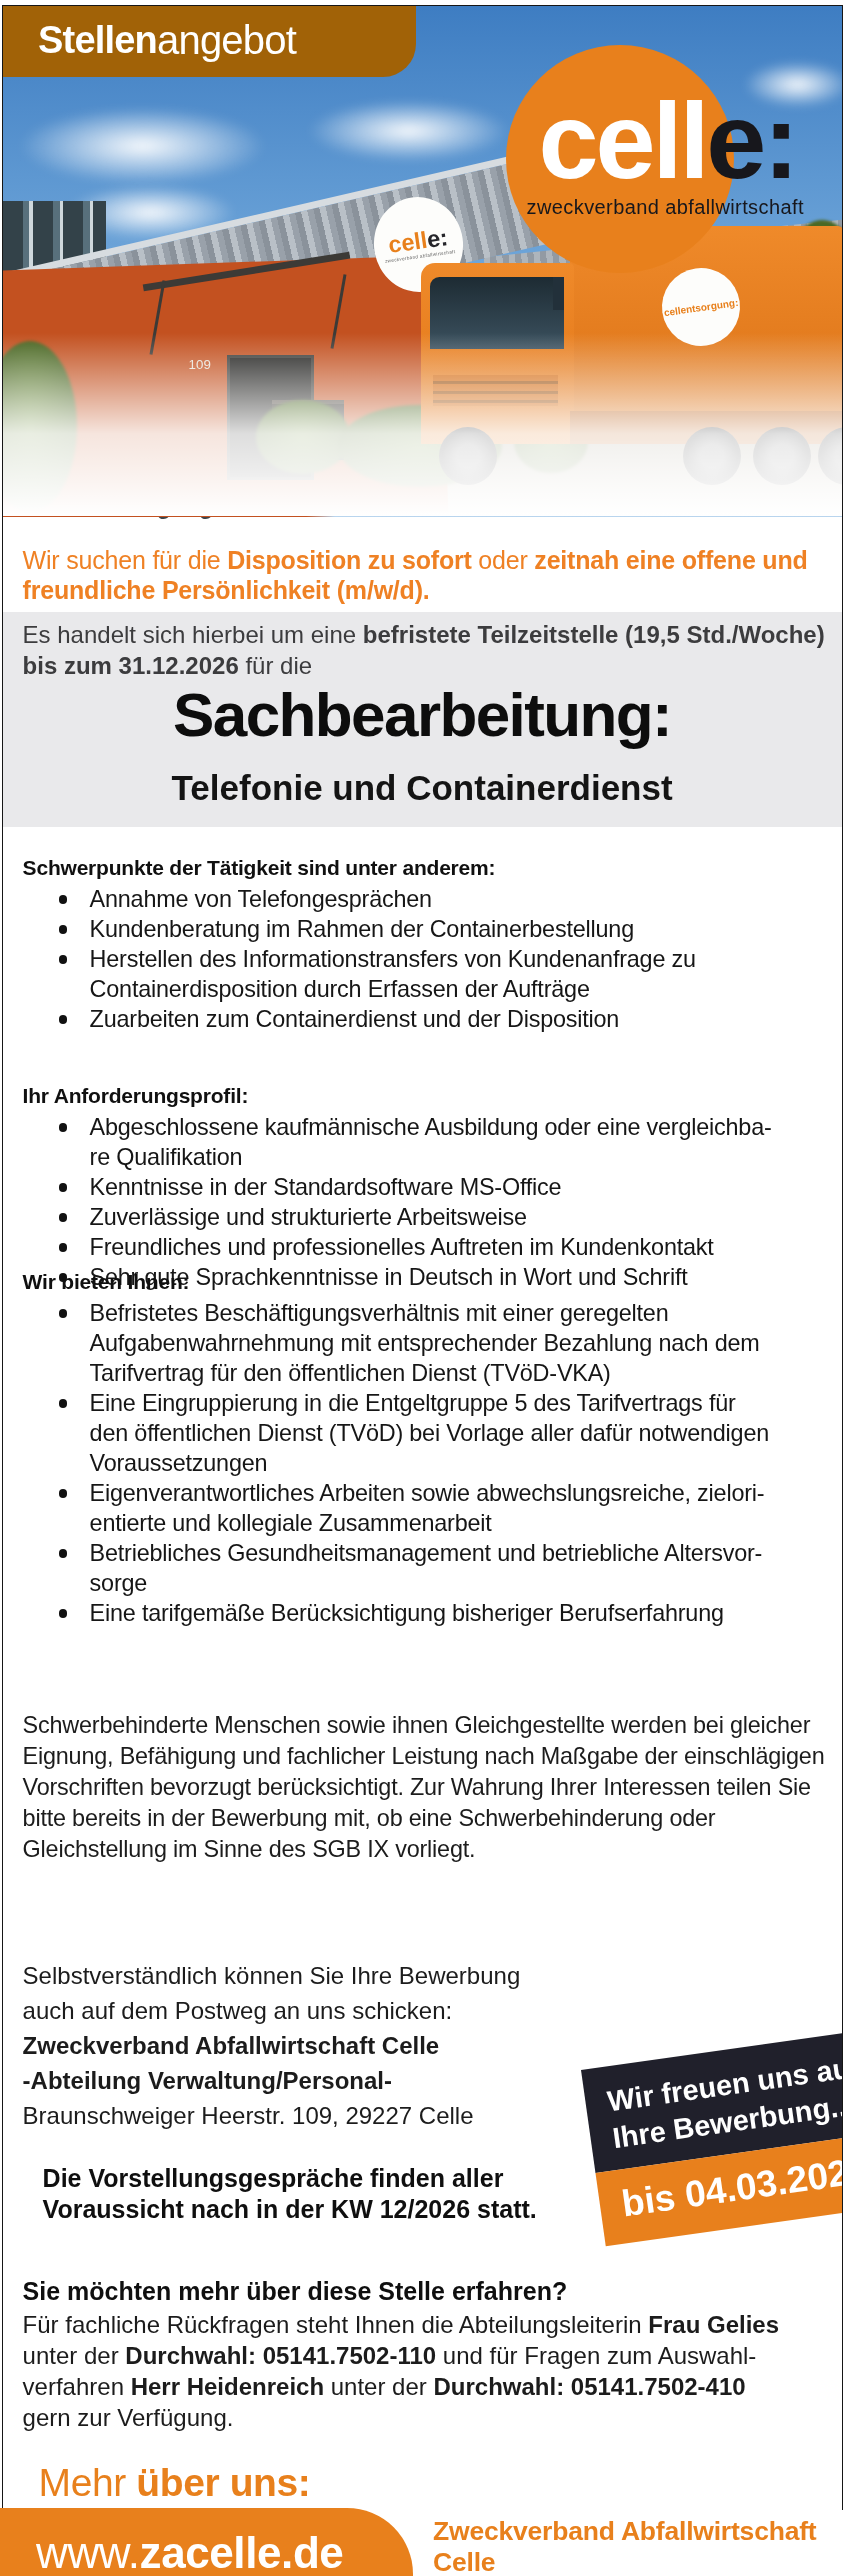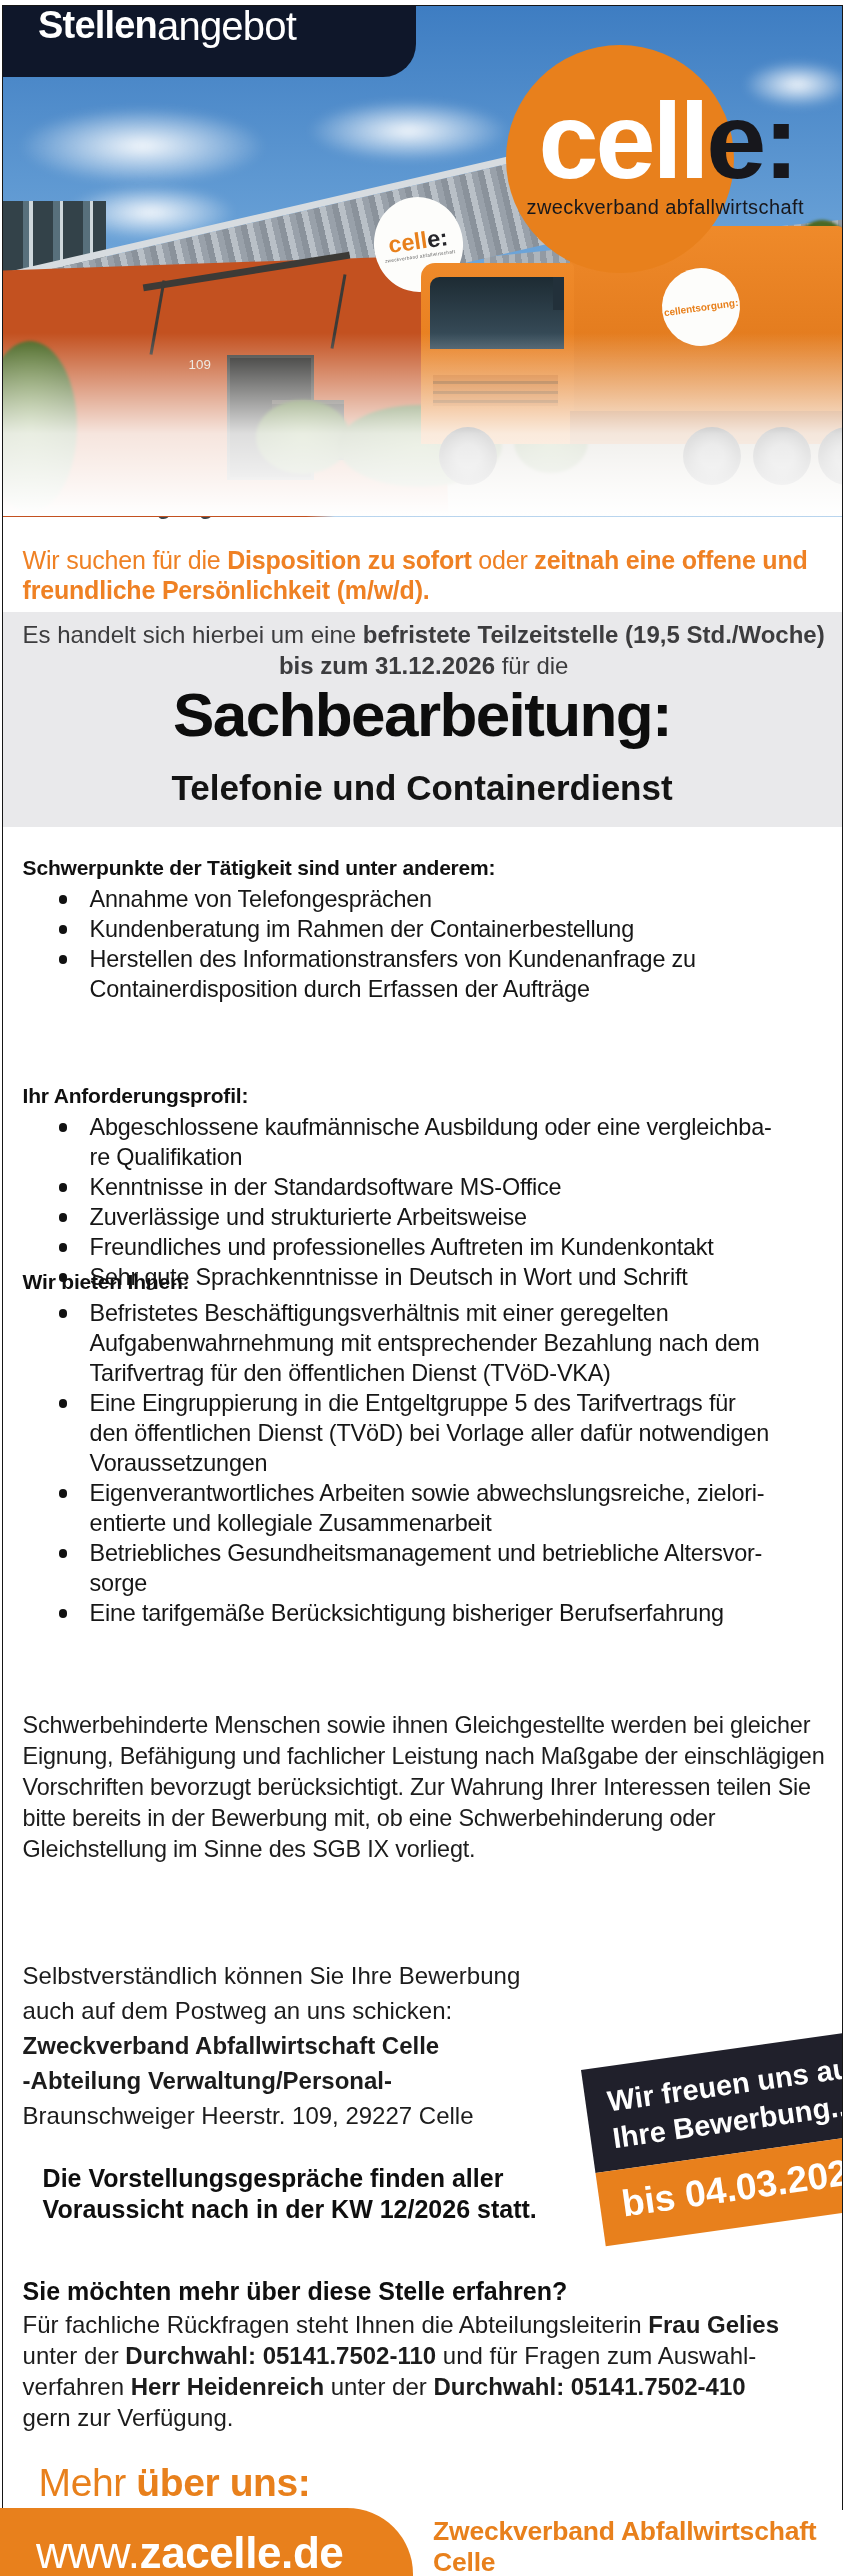--- a/index.html
+++ b/index.html
@@ -10,8 +10,8 @@
          border-top:1.6px solid #161616;border-left:1.6px solid #161616;border-right:1.6px solid #161616;
          overflow:hidden;background:#fff;}
   
-  .titlebar{position:absolute;left:-1.6px;top:-1.6px;width:415px;height:73px;background:#0f172a;
-            border-radius:0 0 33px 0;display:flex;align-items:flex-start;padding-left:37px;
+  .titlebar{position:absolute;left:-1.6px;top:-1.6px;width:415px;height:73px;background:#a16207;
+            border-radius:0 0 33px 0;display:flex;align-items:center;padding-left:37px;
             box-sizing:border-box;z-index:40;}
   .titlebar .t-b{color:#fff;font-size:38px;font-weight:bold;letter-spacing:-0.8px;}
   .titlebar .t-l{color:#fff;font-size:40px;font-weight:normal;letter-spacing:-0.8px;}

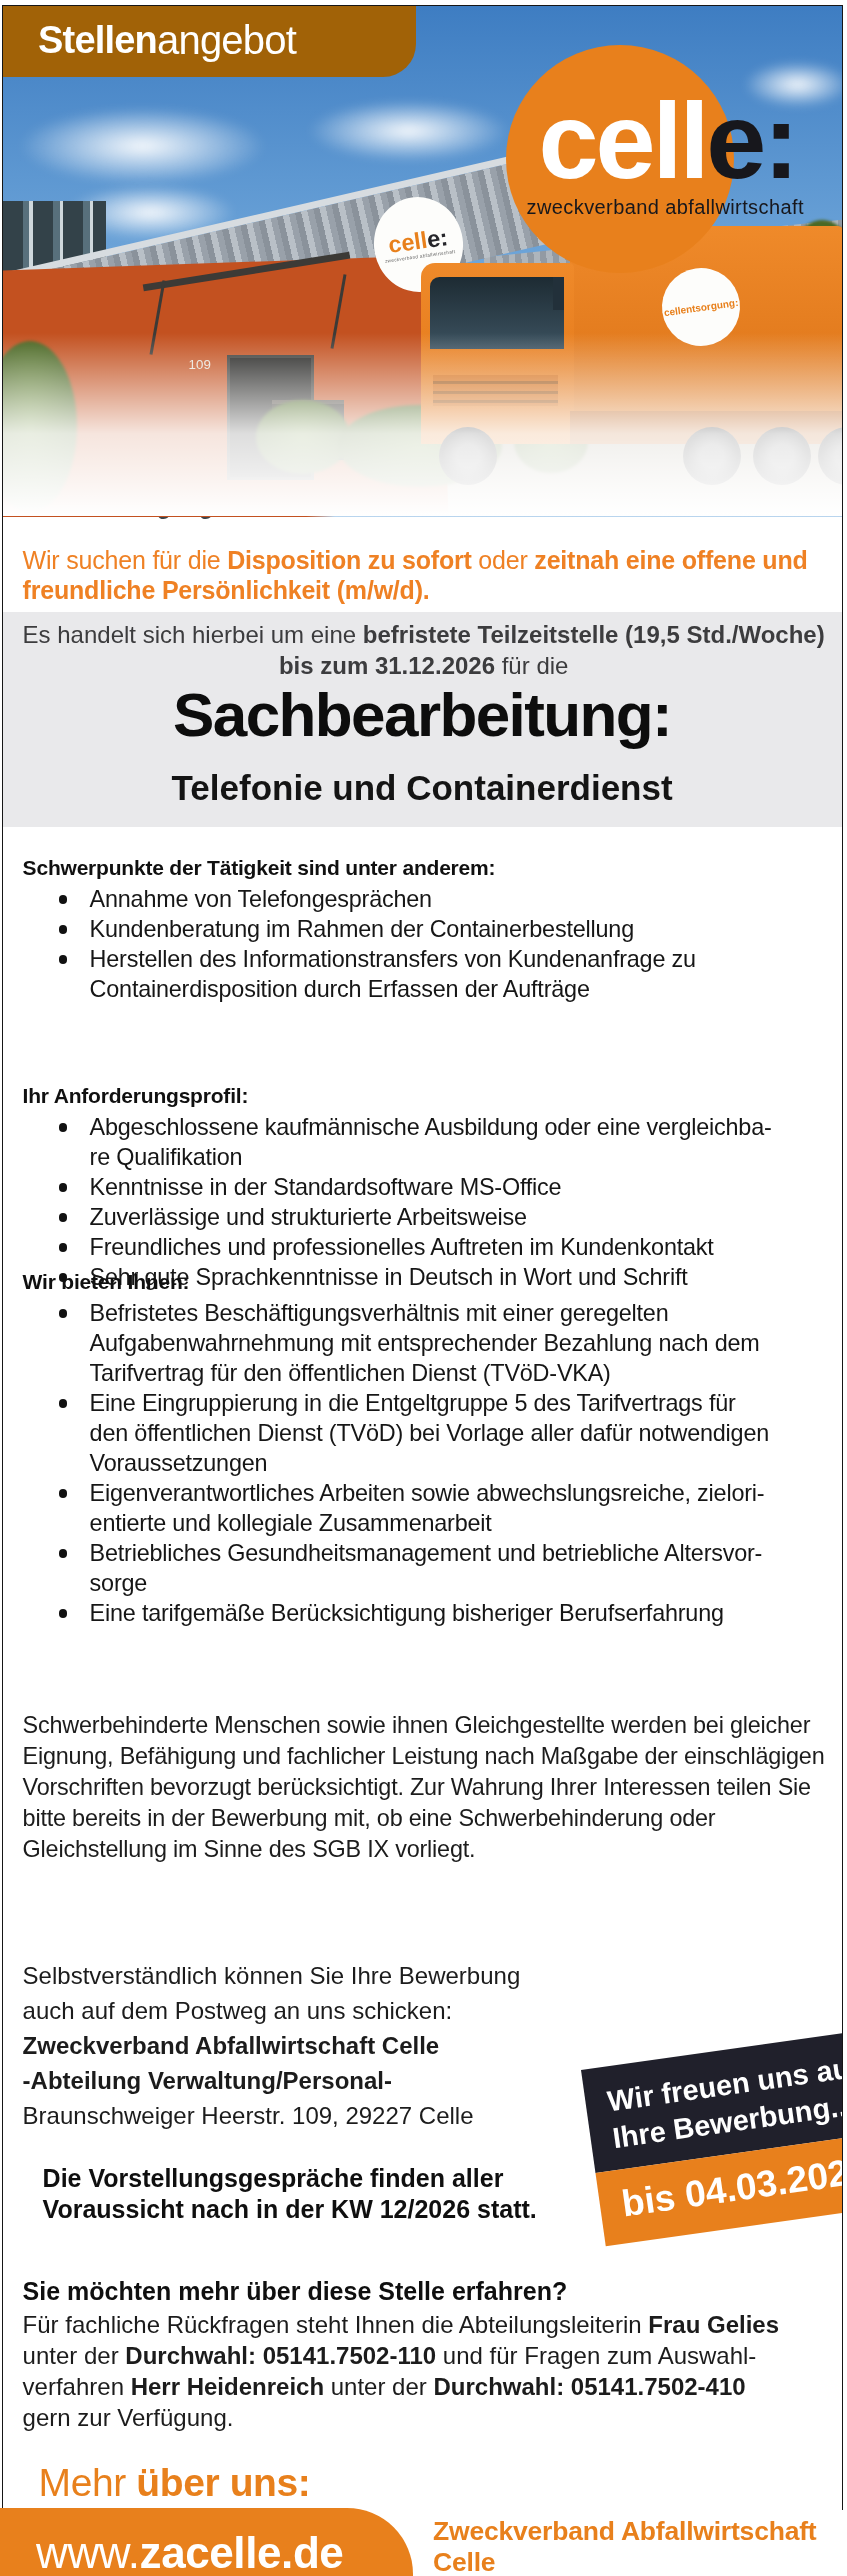--- a/index.html
+++ b/index.html
@@ -82,7 +82,7 @@
            text-align:justify;letter-spacing:-0.2px;}
   .p-search{top:539px;font-size:25px;line-height:30px;color:#ef8124;letter-spacing:-0.2px;}
   .graybox{position:absolute;left:0;top:606px;width:100%;height:215px;background:#e9e9eb;}
-  .gb-line{position:absolute;left:20px;top:7.8px;font-size:24px;line-height:31px;color:#3c3c3e;text-align:center;}
+  .gb-line{position:absolute;left:20px;top:7.8px;font-size:24px;line-height:31px;color:#3c3c3e;}
   .gb-title{position:absolute;left:0;top:67px;width:100%;text-align:center;font-size:62px;
             font-weight:bold;color:#0d0d0d;letter-spacing:-1.6px;}
   .gb-sub{position:absolute;left:0;top:156px;width:100%;text-align:center;font-size:35px;

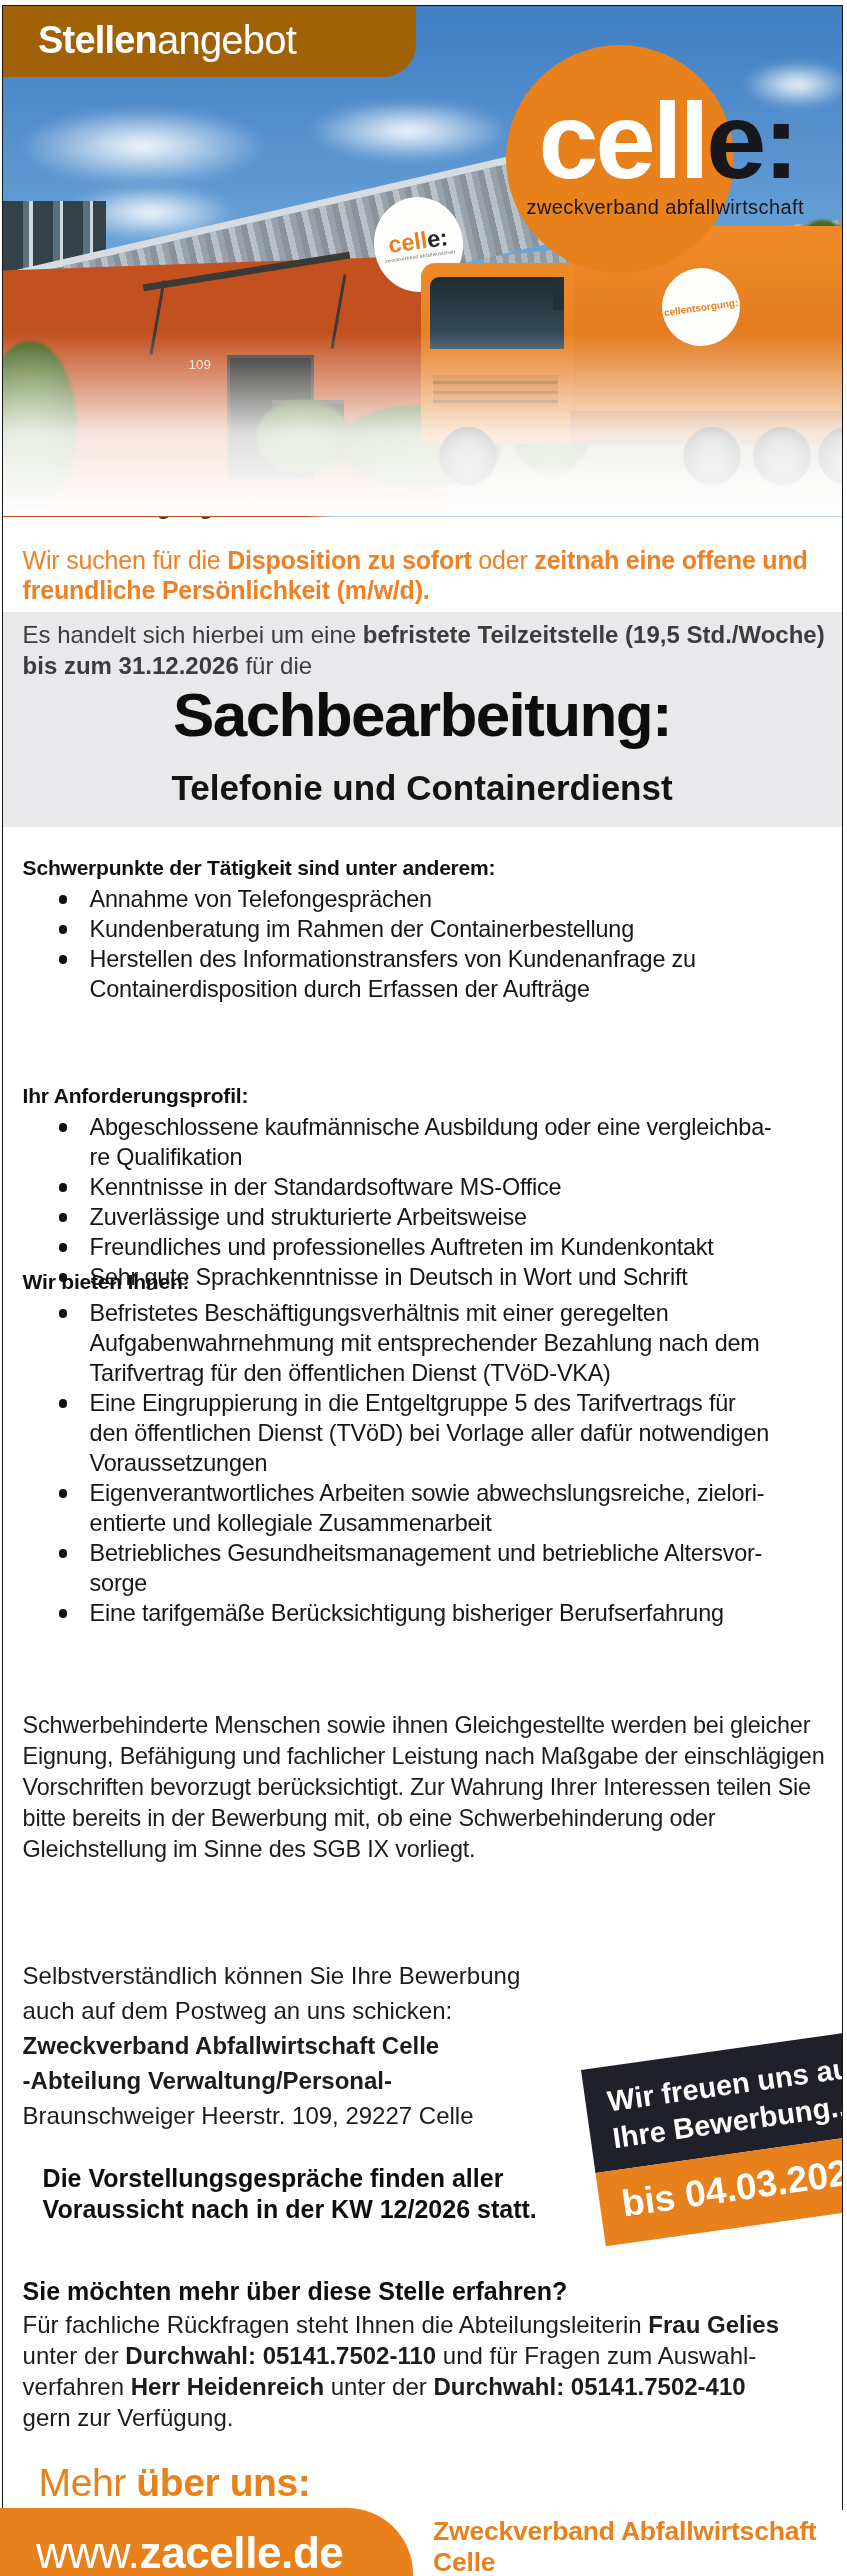--- a/index.html
+++ b/index.html
@@ -192,6 +192,7 @@
           <li>Kundenberatung im Rahmen der Containerbestellung</li>
           <li>Herstellen des Informationstransfers von Kundenanfrage zu
 Containerdisposition durch Erfassen der Aufträge</li>
+          <li>Zuarbeiten zum Containerdienst und der Disposition</li>
         </ul>
     </div>
     <div class="sec" id="sec-1">

